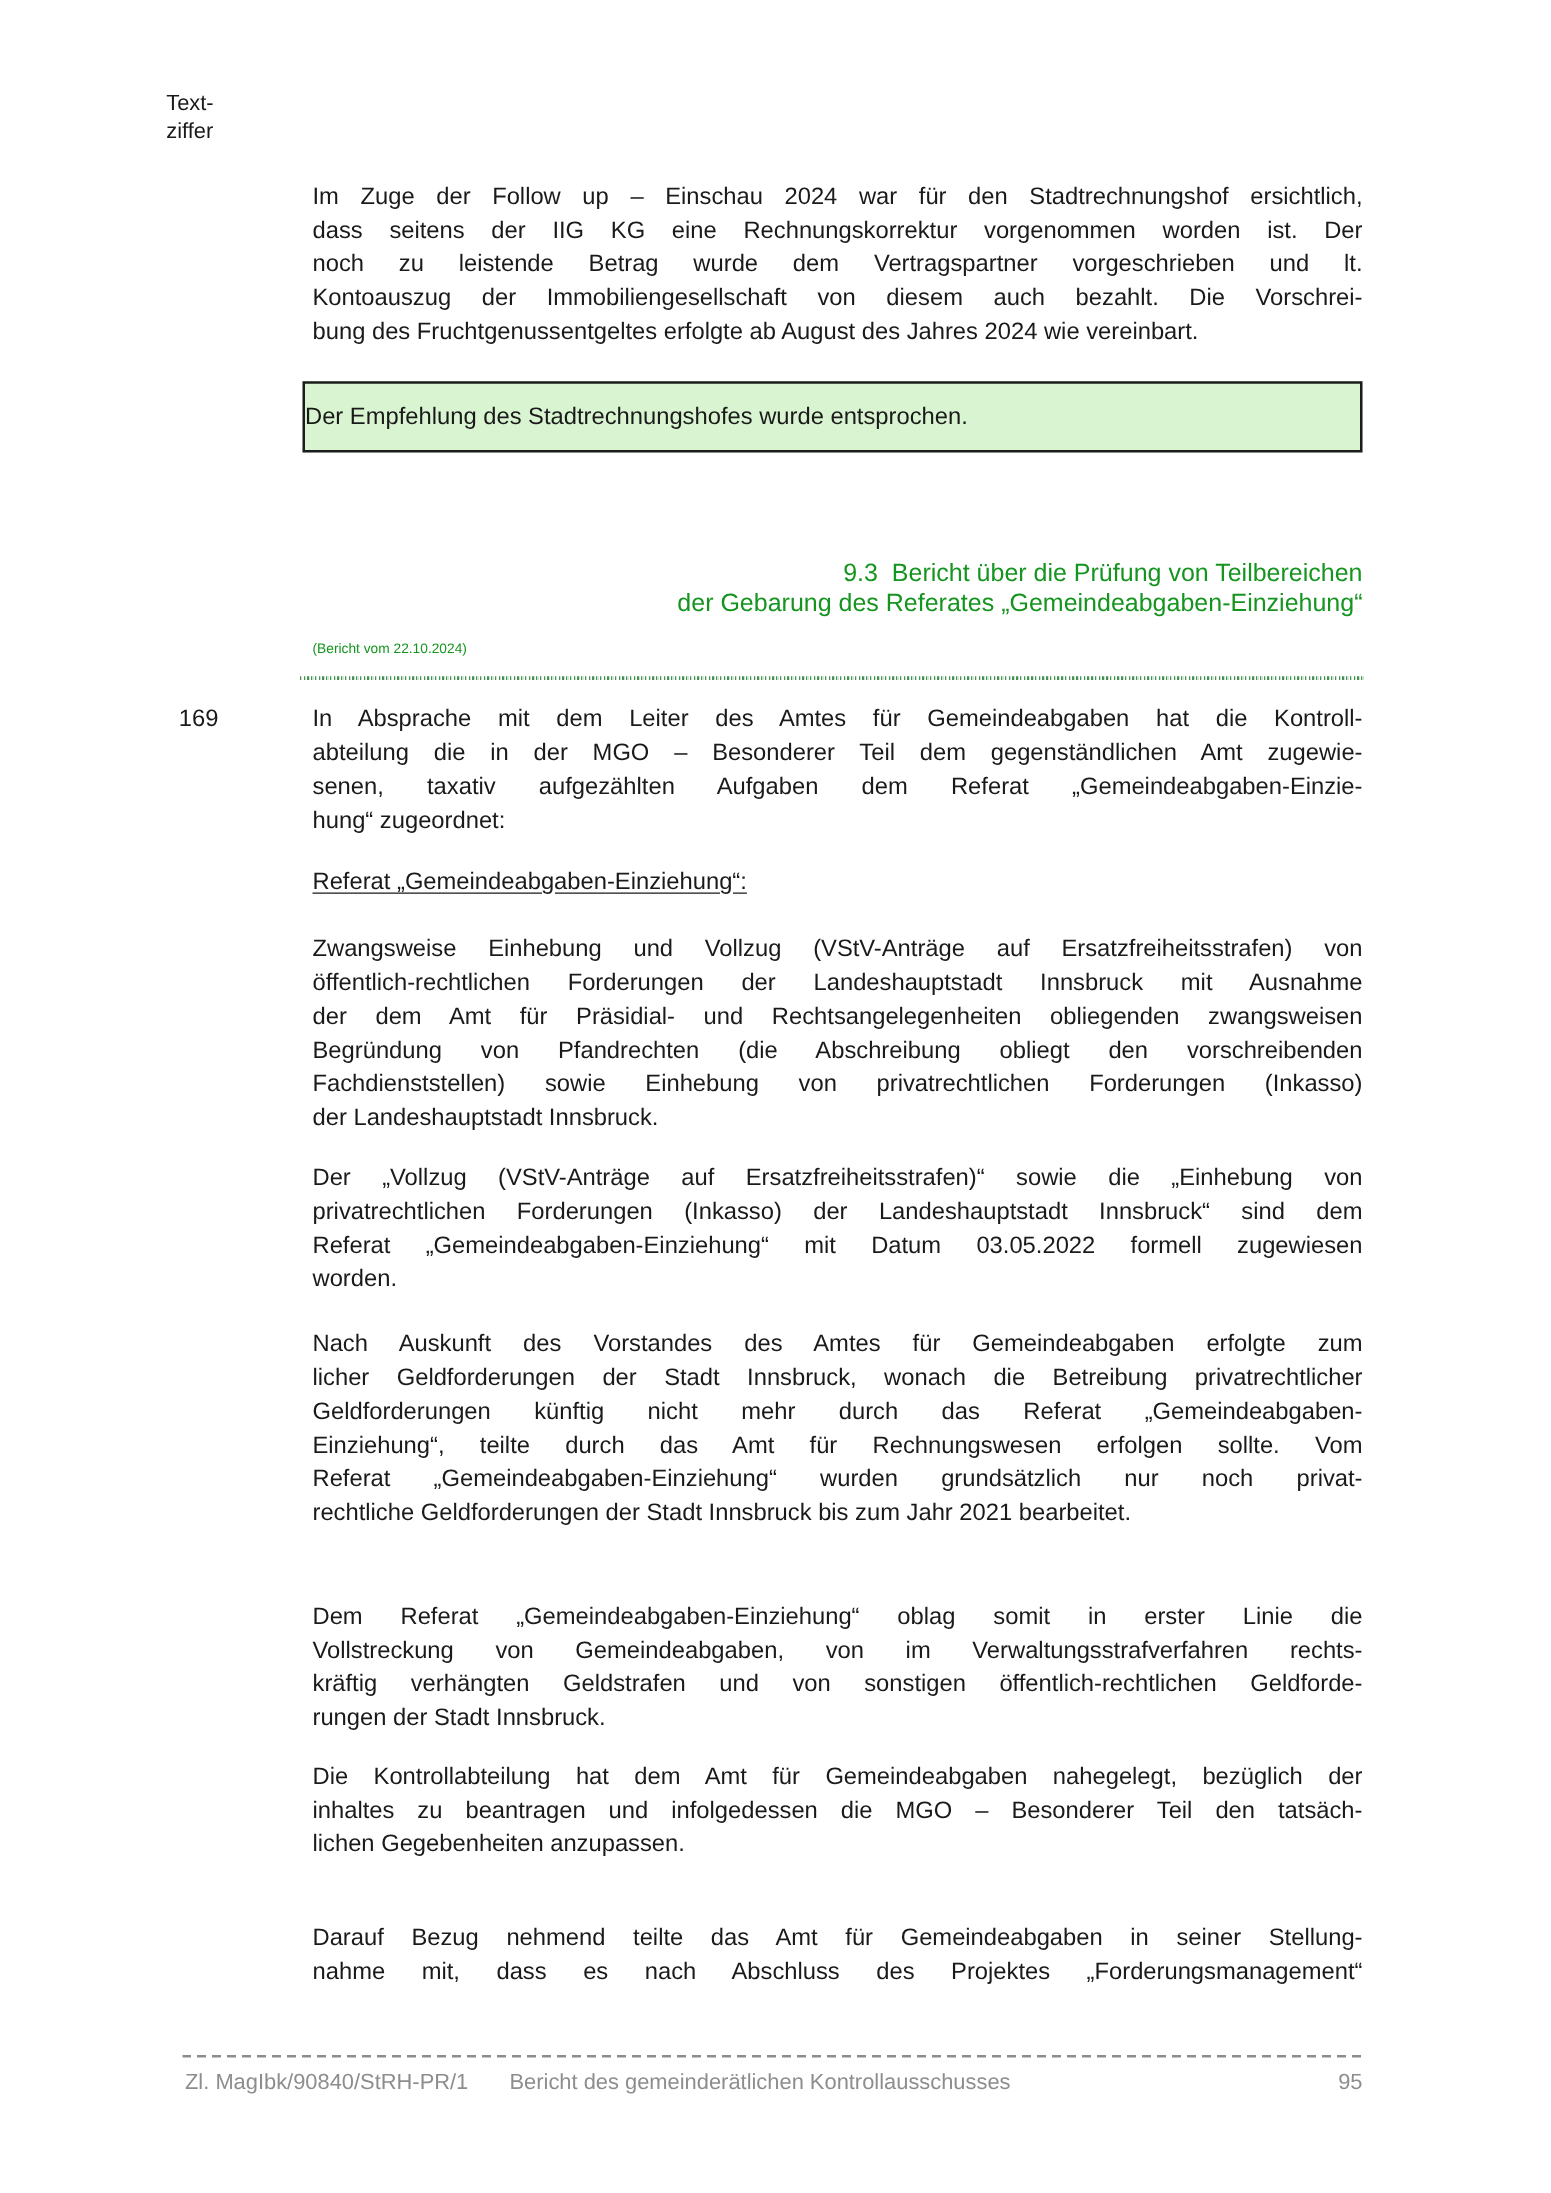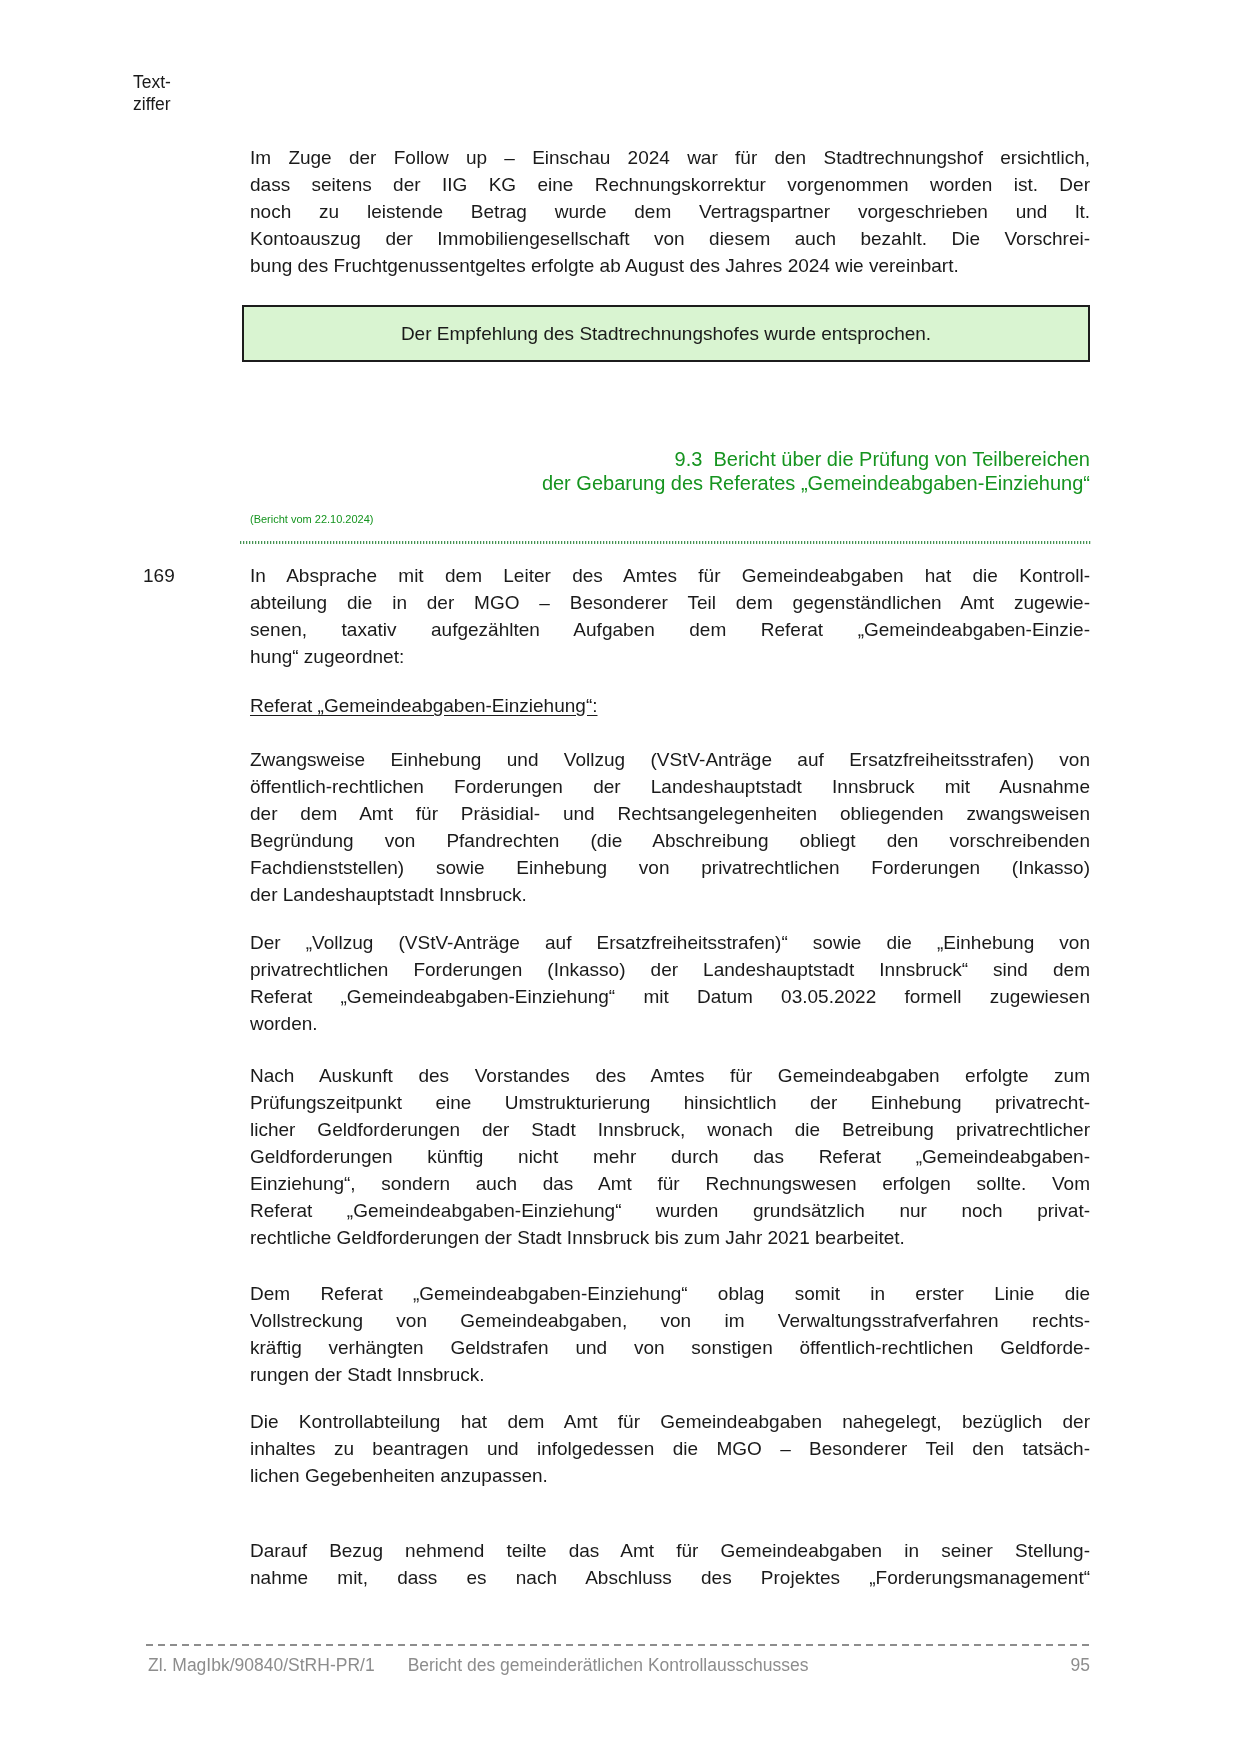--- a/index.html
+++ b/index.html
@@ -36,7 +36,7 @@
     box-sizing: border-box;
     background: var(--box-bg, #d9f4d1);
     border: 2px solid var(--box-border, #1c1c1c);
-    display: flex; align-items: center; justify-content: center;
+    display: flex; align-items: center; justify-content: flex-start;
     font-size: 19px;
   }
   .section-heading {

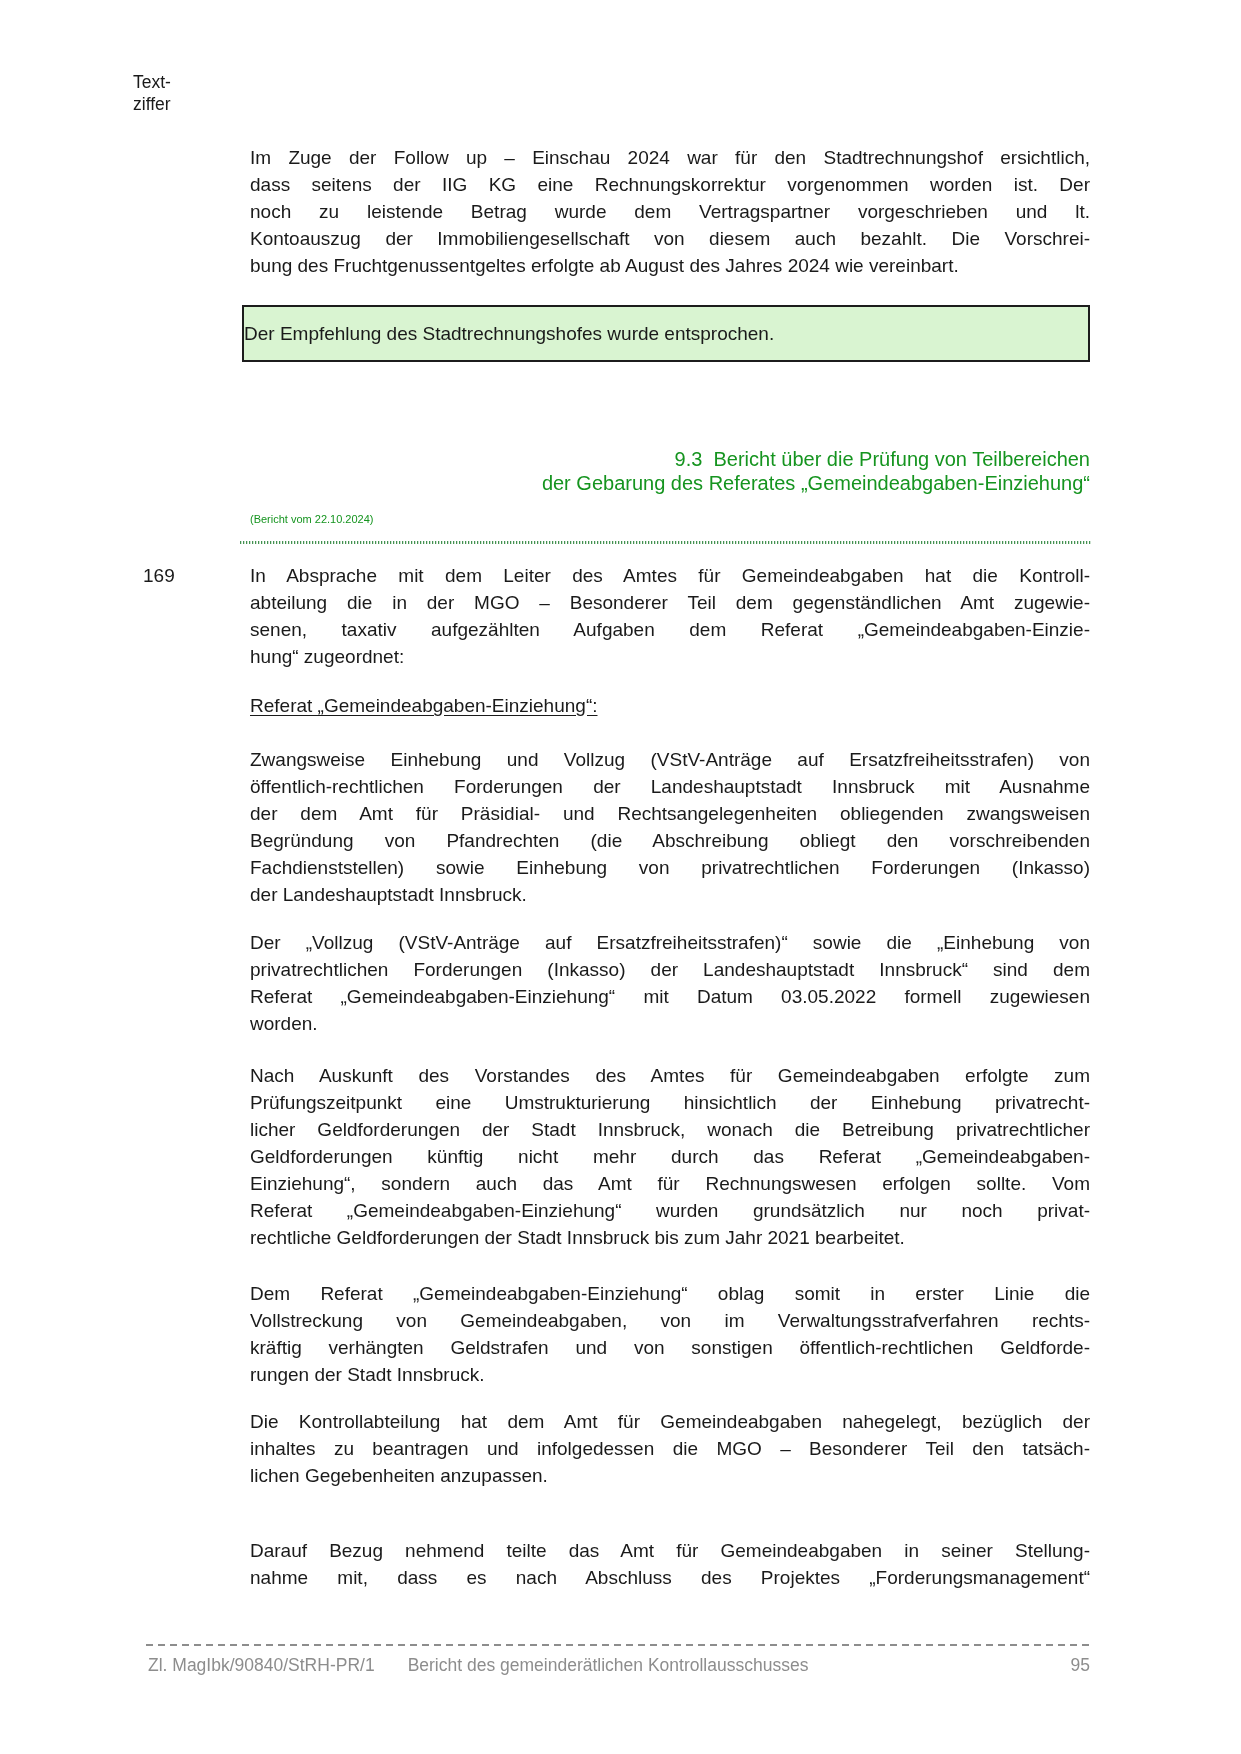--- a/index.html
+++ b/index.html
@@ -143,7 +143,6 @@
 
   <div class="para" style="top:1062px">
       <div class="jline stretch">Nach Auskunft des Vorstandes des Amtes für Gemeindeabgaben erfolgte zum</div>
-      <div class="jline stretch">Prüfungszeitpunkt eine Umstrukturierung hinsichtlich der Einhebung privatrecht-</div>
       <div class="jline stretch">licher Geldforderungen der Stadt Innsbruck, wonach die Betreibung privatrechtlicher</div>
       <div class="jline stretch">Geldforderungen künftig nicht mehr durch das Referat „Gemeindeabgaben-</div>
       <div class="jline stretch">Einziehung“, sondern auch das Amt für Rechnungswesen erfolgen sollte. Vom</div>

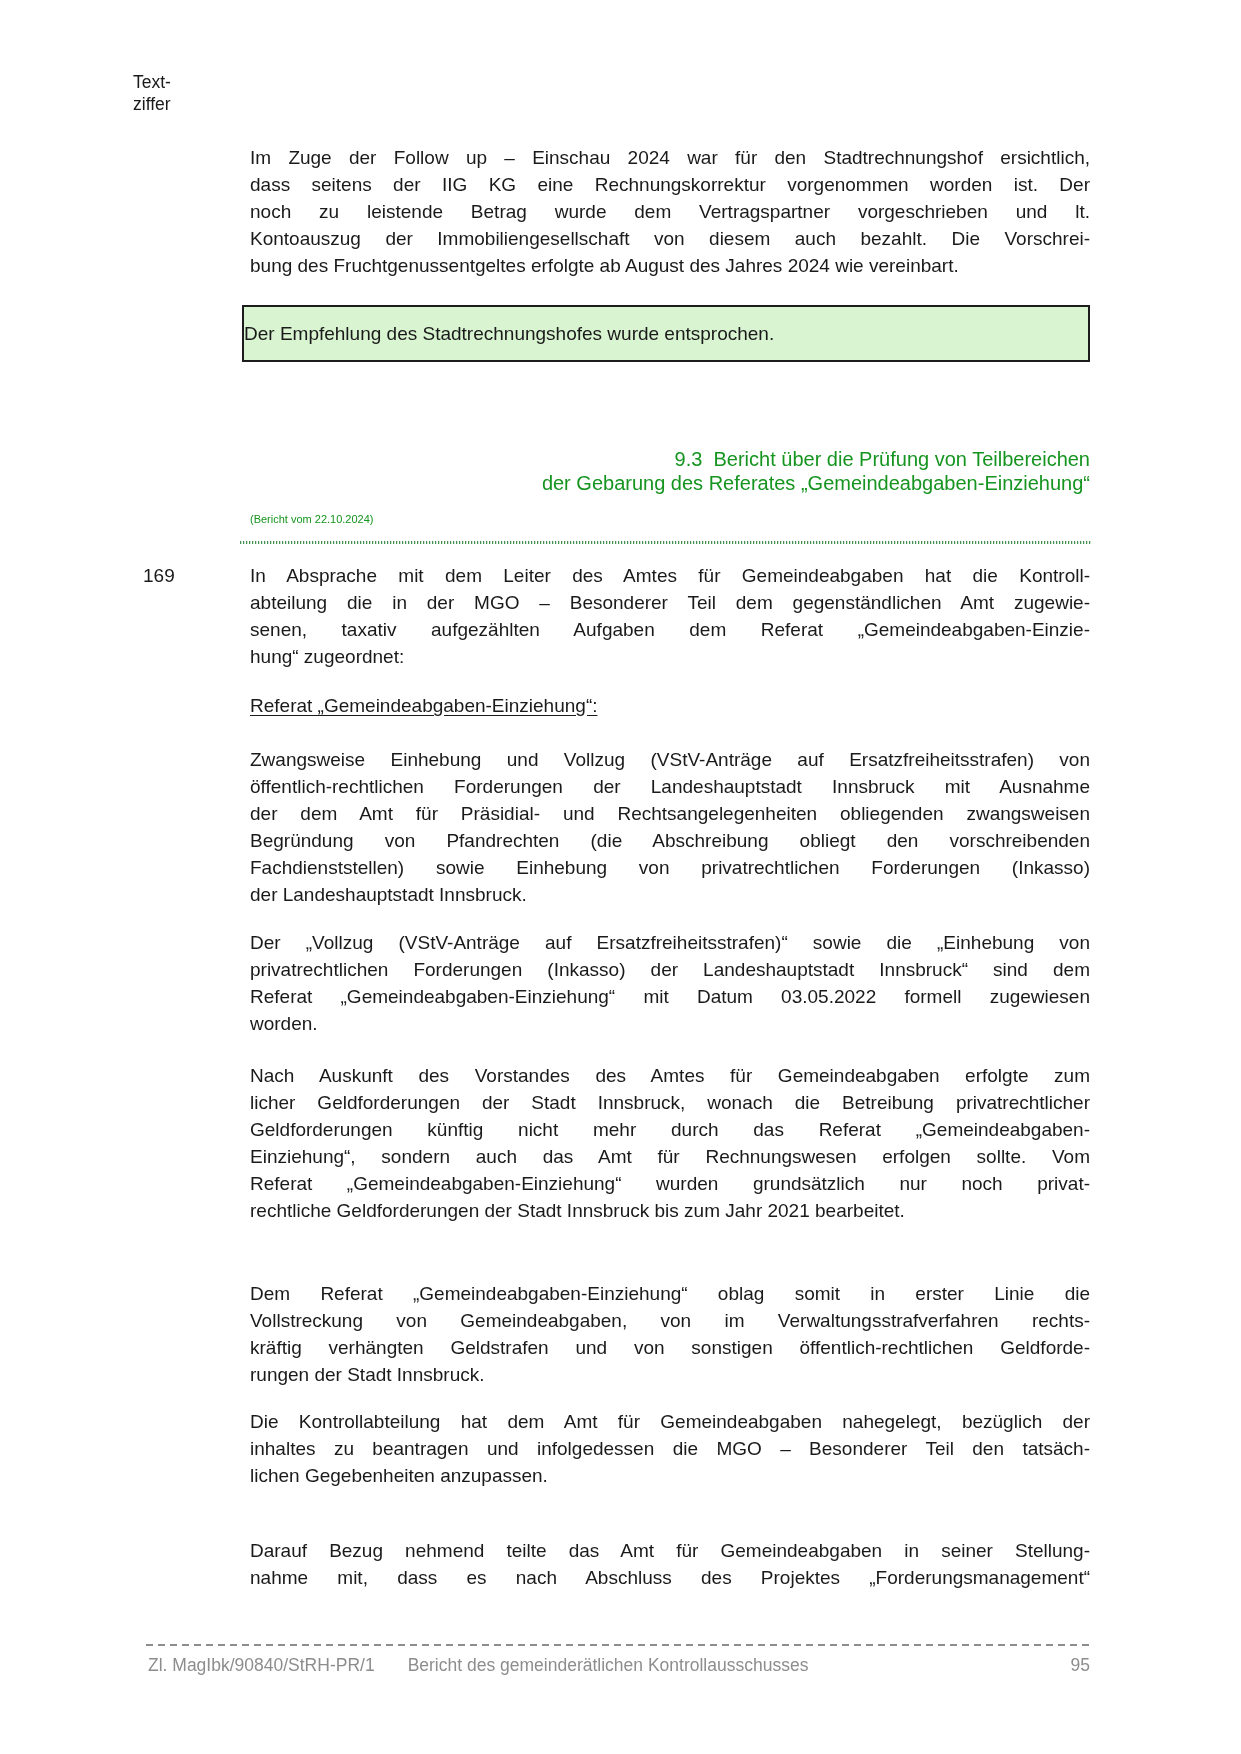--- a/index.html
+++ b/index.html
@@ -145,7 +145,7 @@
       <div class="jline stretch">Nach Auskunft des Vorstandes des Amtes für Gemeindeabgaben erfolgte zum</div>
       <div class="jline stretch">licher Geldforderungen der Stadt Innsbruck, wonach die Betreibung privatrechtlicher</div>
       <div class="jline stretch">Geldforderungen künftig nicht mehr durch das Referat „Gemeindeabgaben-</div>
-      <div class="jline stretch">Einziehung“, sondern auch das Amt für Rechnungswesen erfolgen sollte. Vom</div>
+      <div class="jline stretch">Einziehung“, teilte durch das Amt für Rechnungswesen erfolgen sollte. Vom</div>
       <div class="jline stretch">Referat „Gemeindeabgaben-Einziehung“ wurden grundsätzlich nur noch privat-</div>
       <div class="jline">rechtliche Geldforderungen der Stadt Innsbruck bis zum Jahr 2021 bearbeitet.</div>
     </div>

